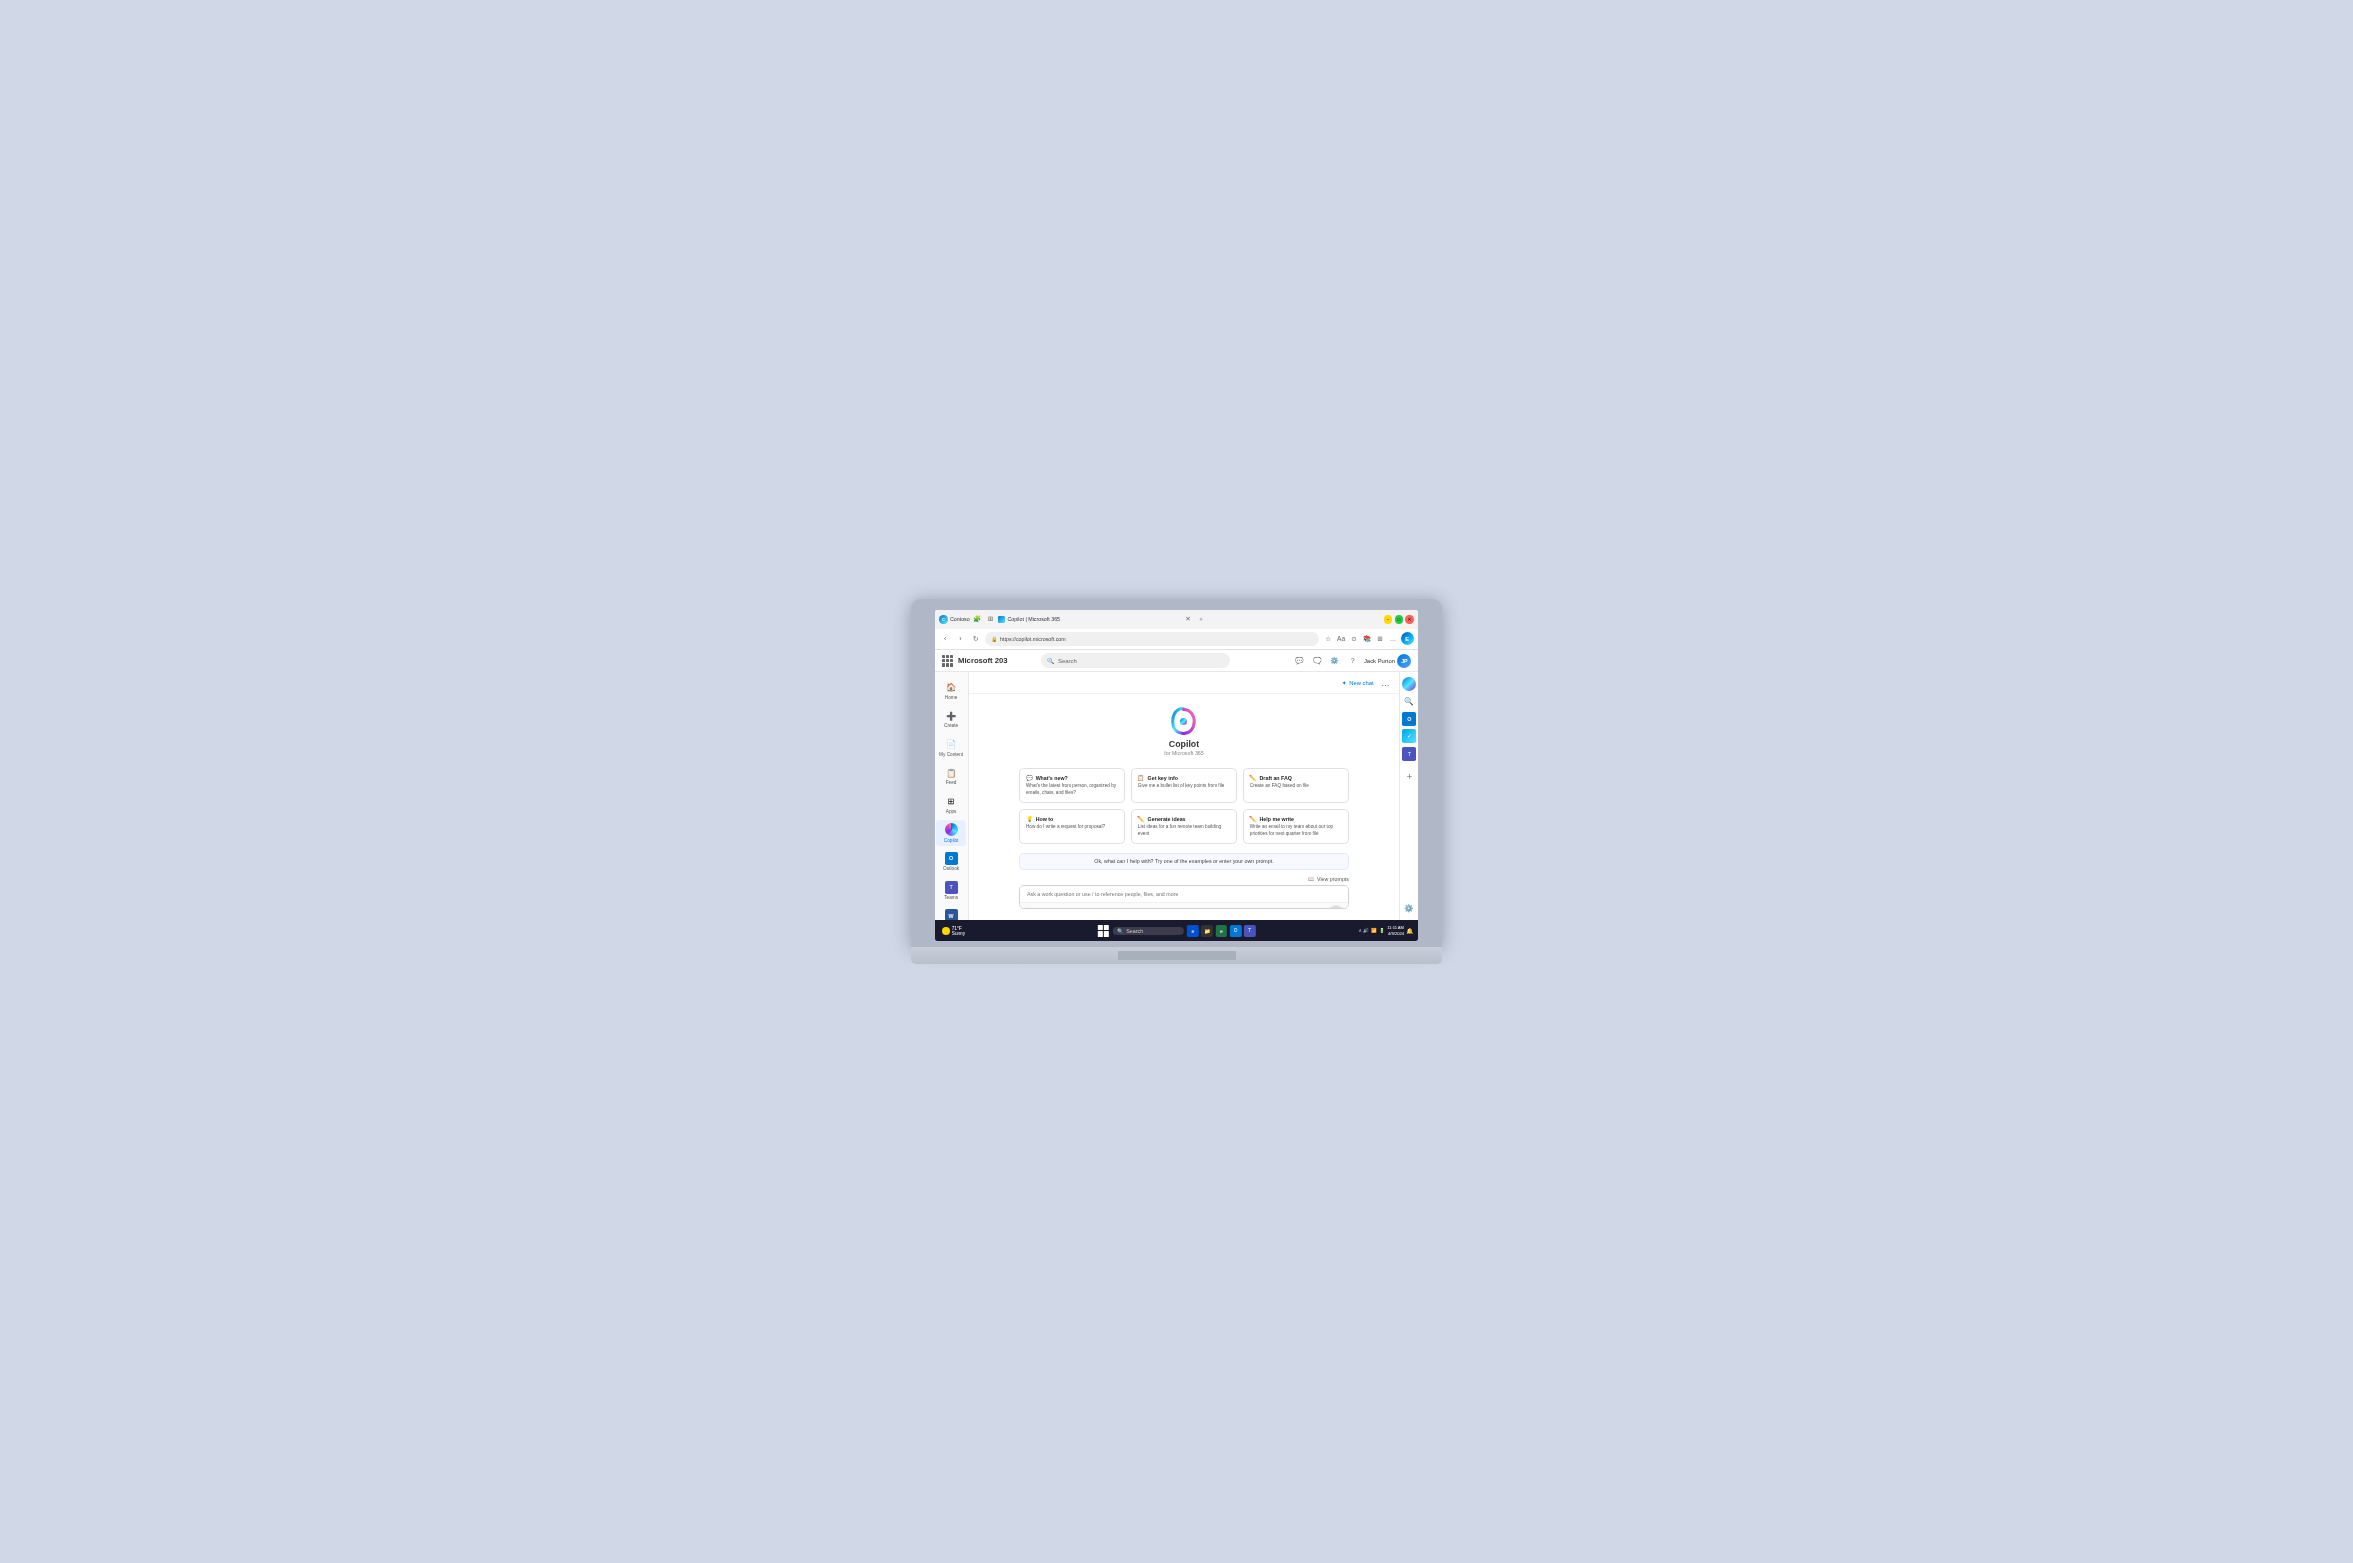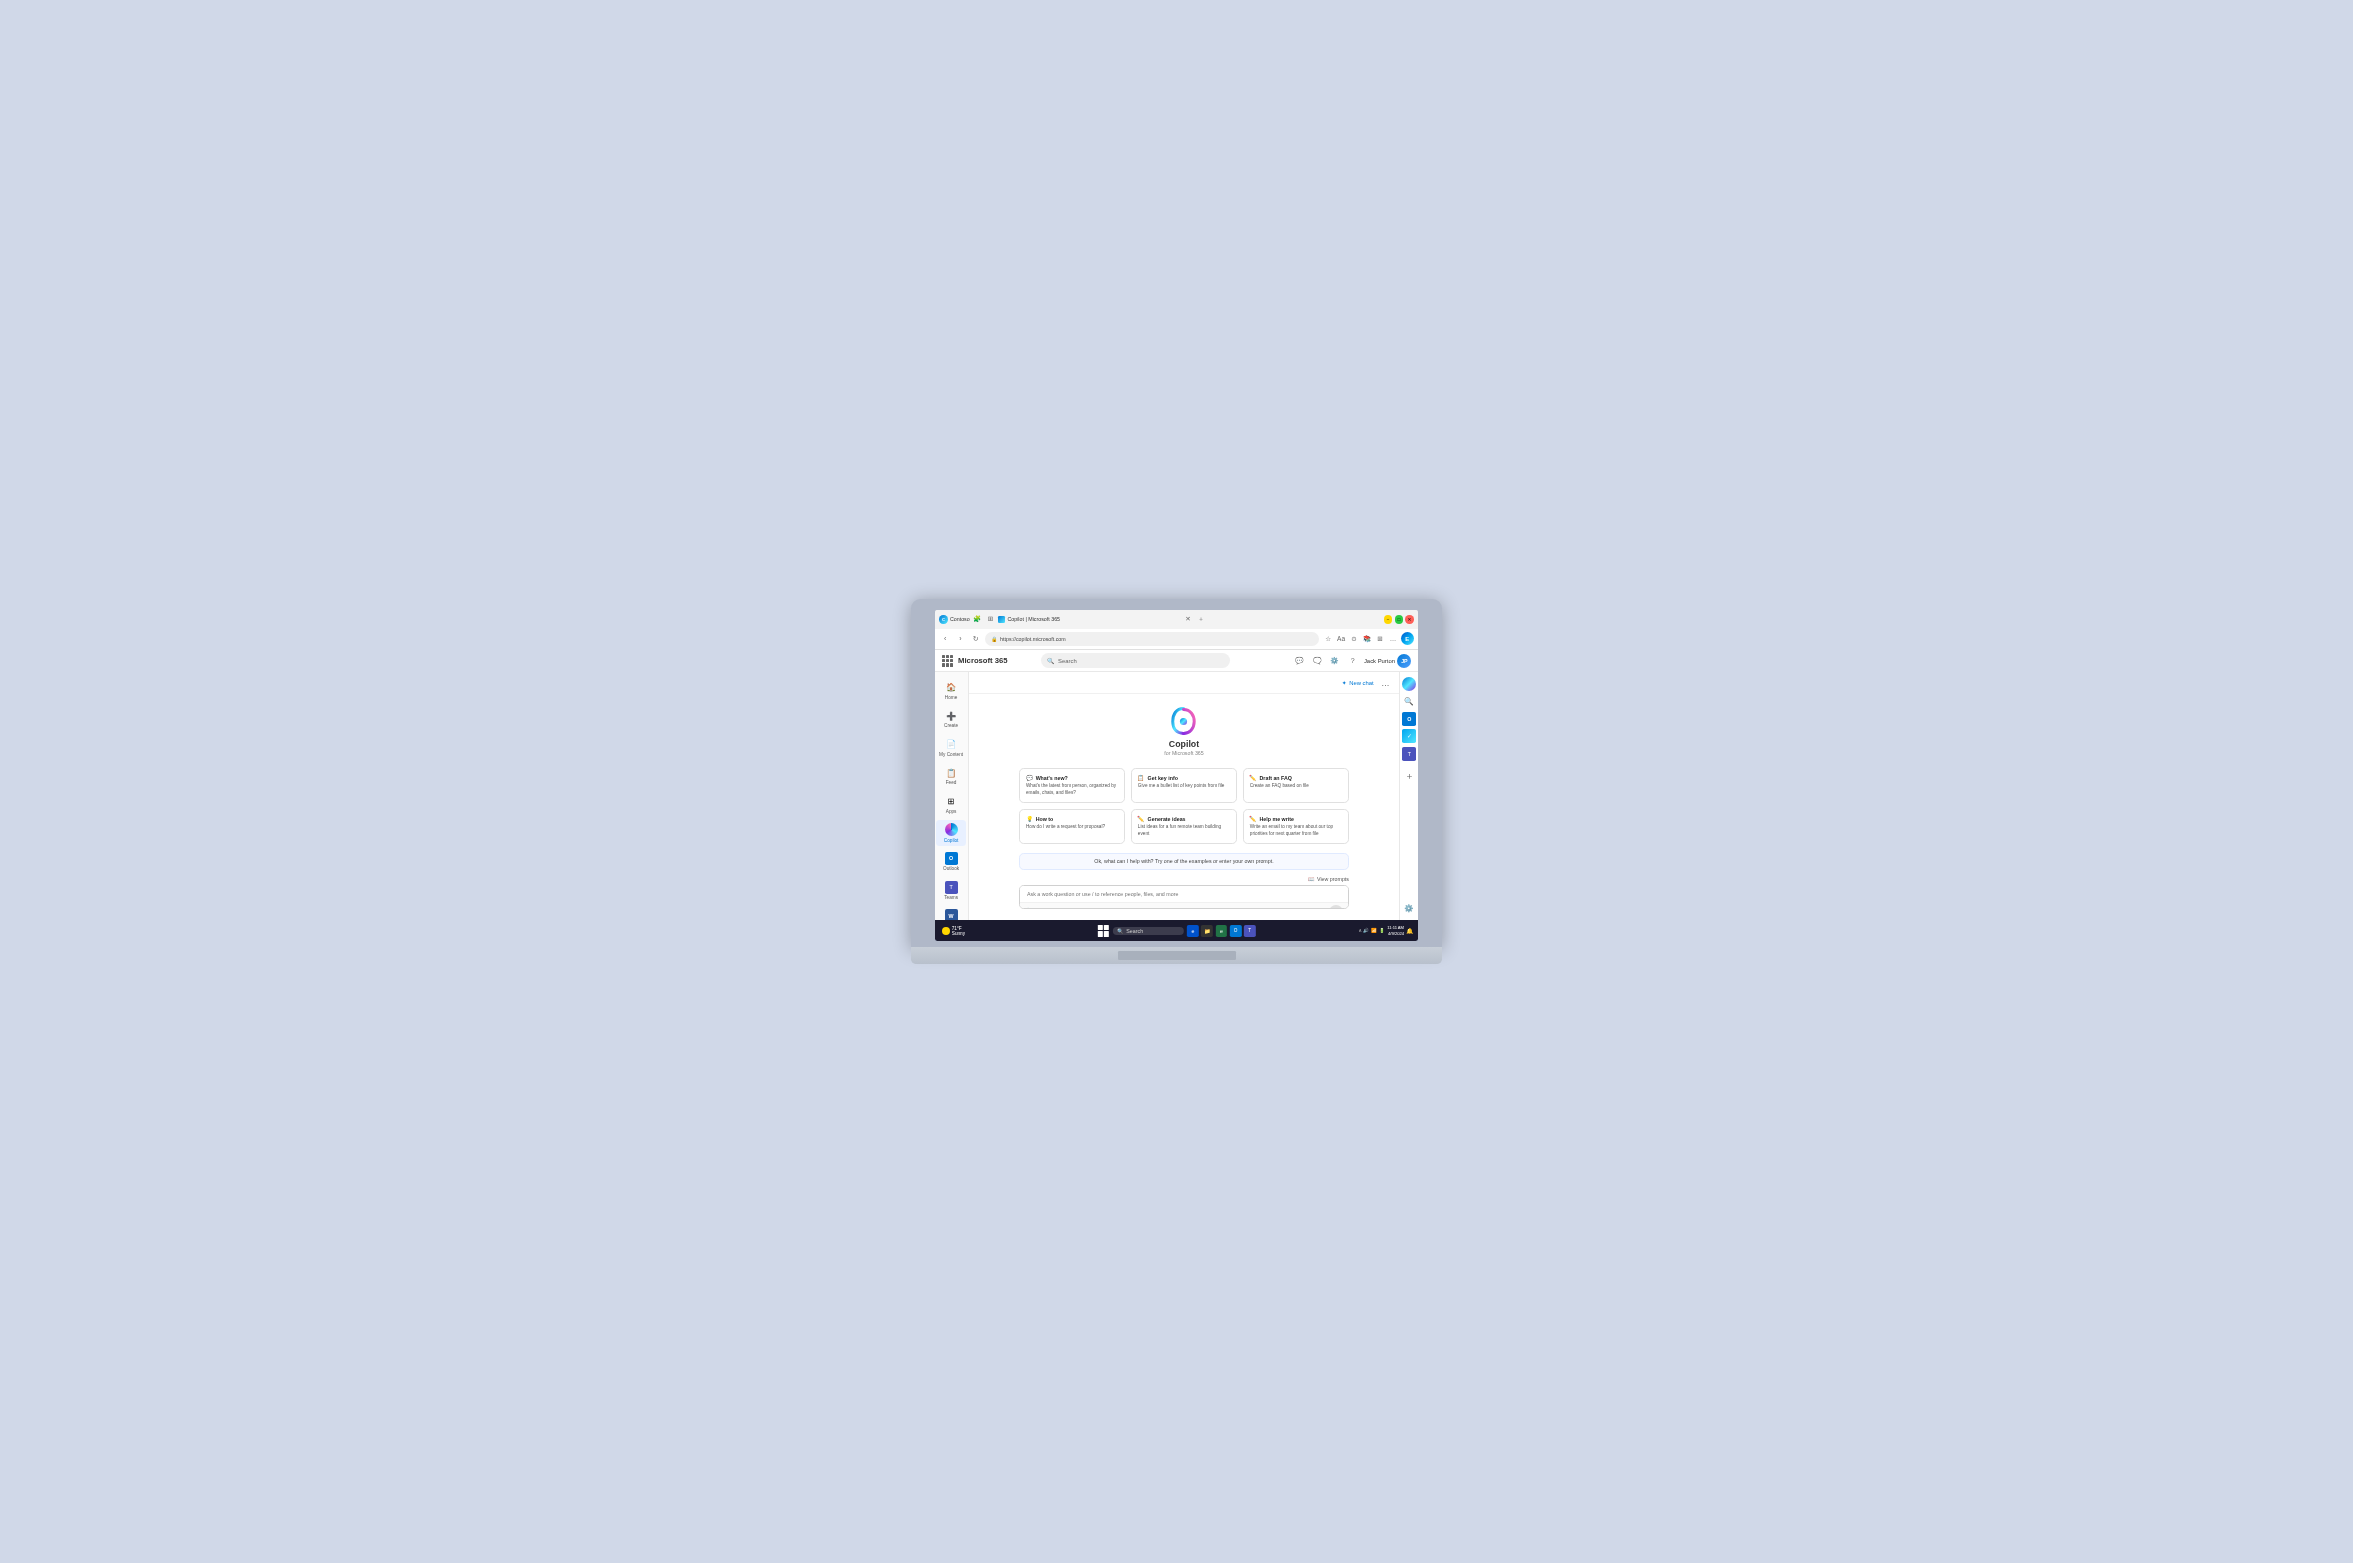--- a/index.html
+++ b/index.html
@@ -719,7 +719,7 @@
               <div class="m365-waffle-dot"></div>
               <div class="m365-waffle-dot"></div>
             </div>
-            <span class="m365-title">Microsoft 365</span>
+            <span class="m365-title">Microsoft 203</span>
             <div class="m365-search">
               <span>🔍</span>
               <span>Search</span>

